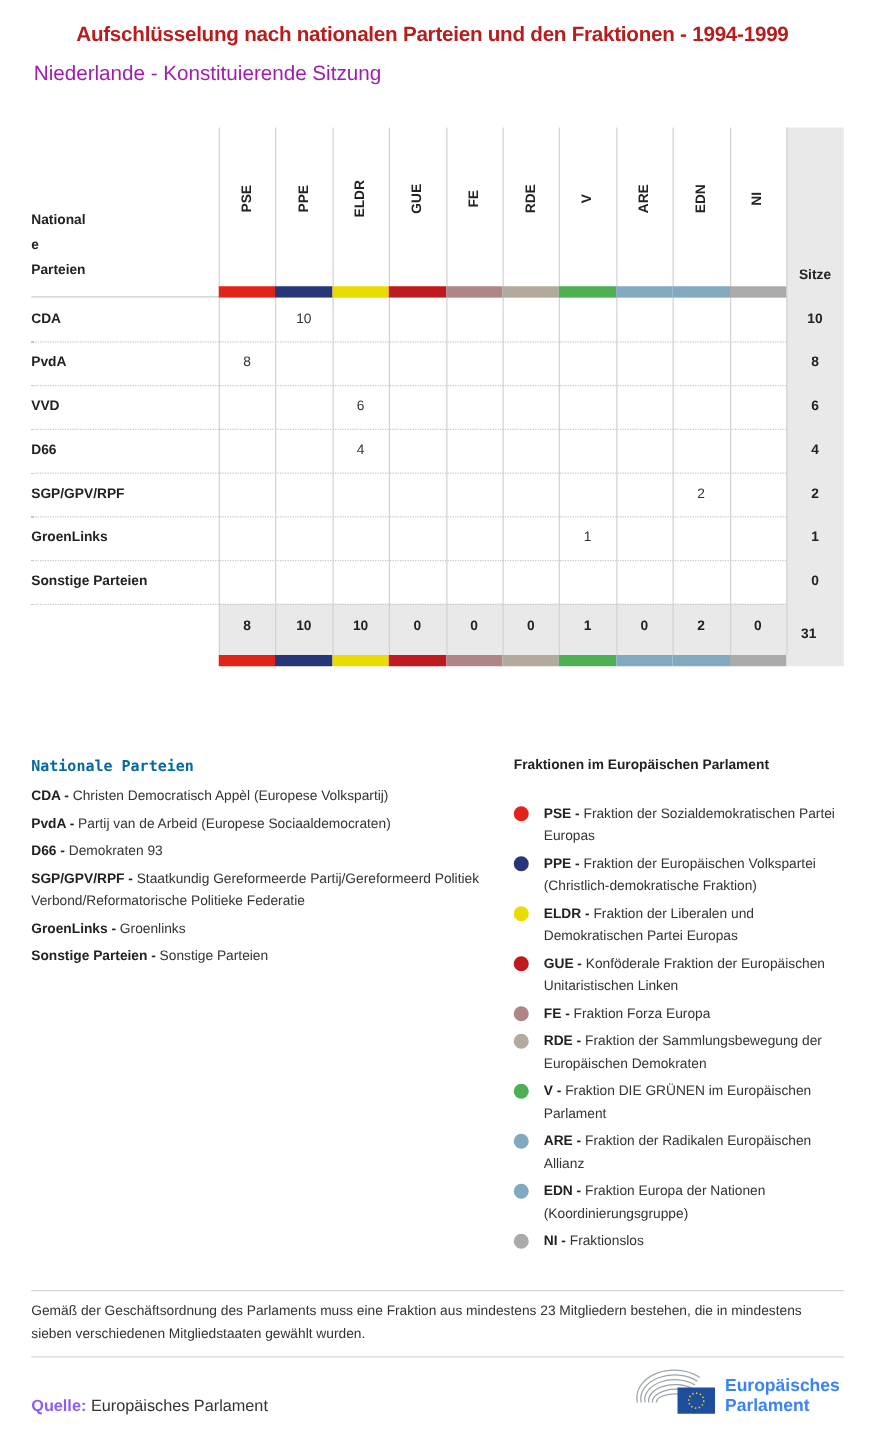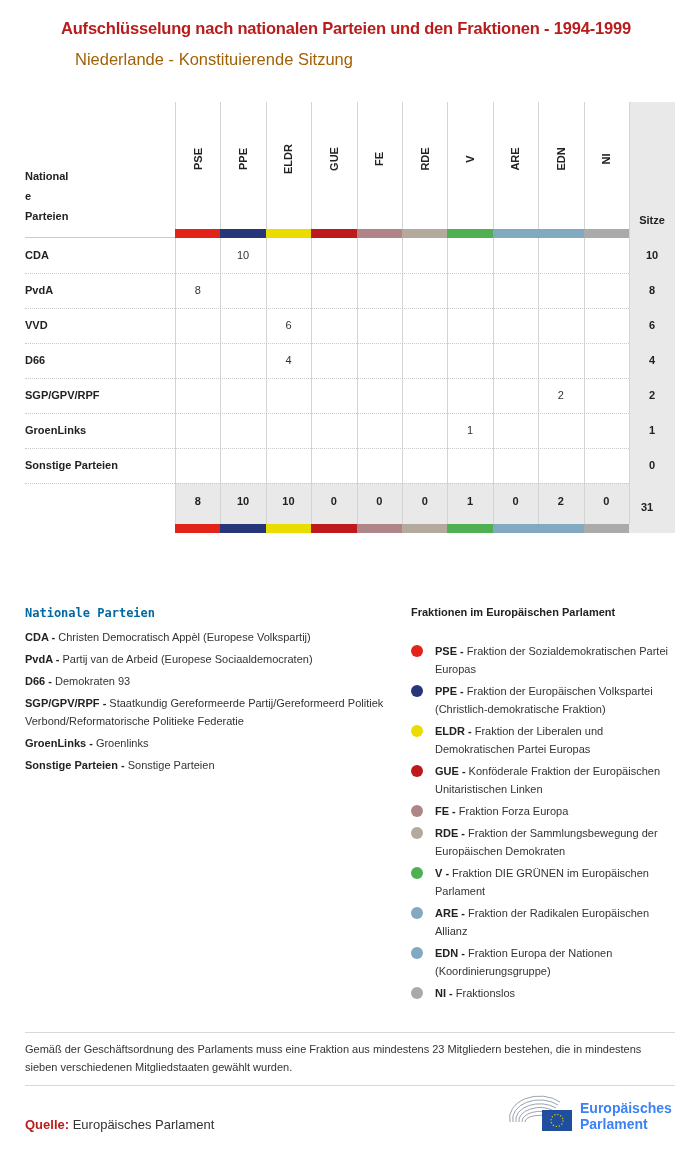--- a/index.html
+++ b/index.html
@@ -6,7 +6,7 @@
   html, body { width: 700px; height: 1150px; background: #fff; overflow: hidden; }
   body { font-family: "Liberation Sans", sans-serif; color: #222; position: relative; }
   .title { position: absolute; left: 25px; top: 19px; font-size: 16.5px; font-weight: bold; color: #b91c1c; letter-spacing: -0.2px; margin-left: 36px; }
-  .subtitle { position: absolute; left: 27px; top: 50px; font-size: 16.5px; color: #a16207; margin-left: 48px; }
+  .subtitle { position: absolute; left: 27px; top: 50px; font-size: 16.5px; color: #a21caf; }
 
   
   .tbl { position: absolute; left: 25px; top: 102px; width: 650px; }

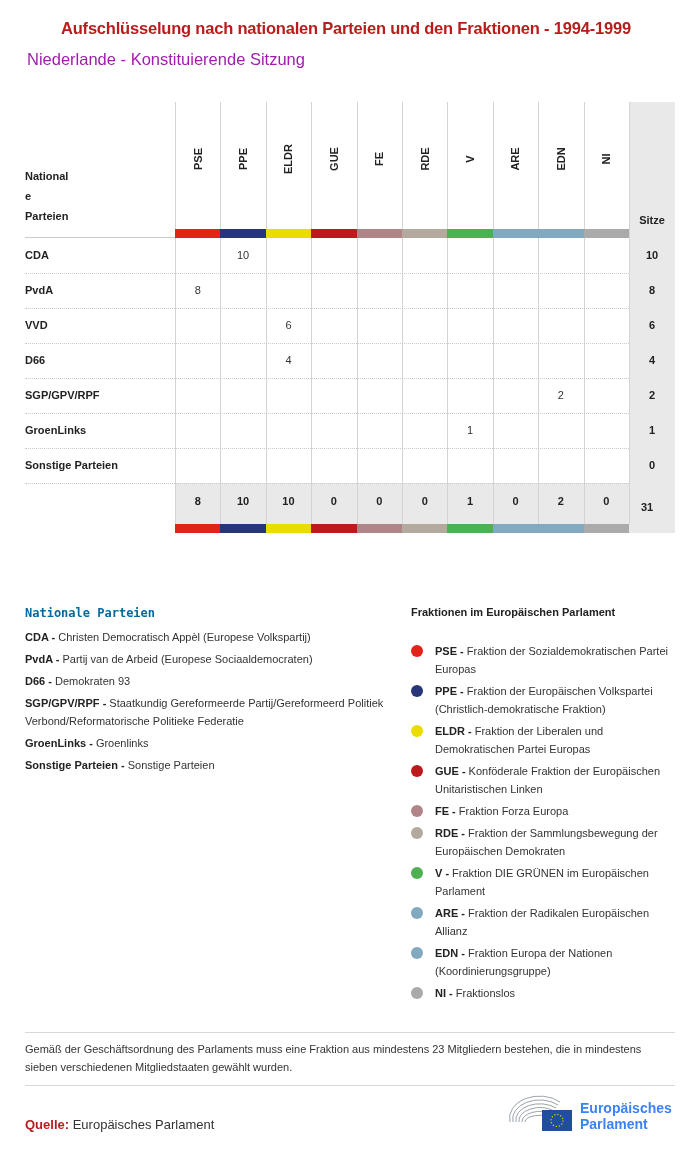--- a/index.html
+++ b/index.html
@@ -38,7 +38,7 @@
   .note-rule { position: absolute; left: 25px; width: 650px; height: 1px; background: #d8d8d8; }
   .note { position: absolute; left: 25px; top: 1040px; width: 650px; font-size: 11px; line-height: 18px; color: #333; }
   .source { position: absolute; left: 25px; top: 1117px; font-size: 13px; color: #333; }
-  .source b { color: #b91c1c; }
+  .source b { color: #8b5cf6; }
   .logo { position: absolute; left: 508px; top: 1094px; width: 170px; height: 40px; }
   .logo-text { position: absolute; left: 72px; top: 6px; font-size: 14px; font-weight: bold; line-height: 16px; color: #3b82f6; }
 </style>

